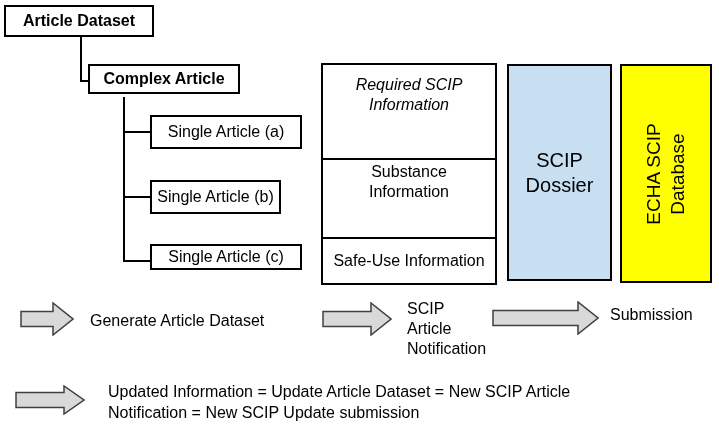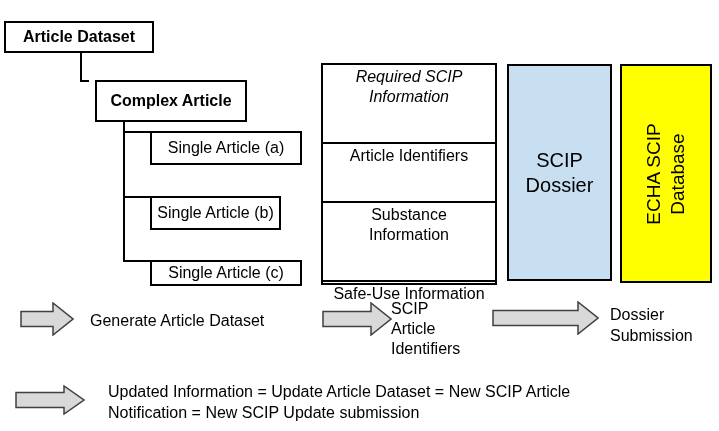--- a/index.html
+++ b/index.html
@@ -18,7 +18,7 @@
   .node{
     position:absolute;background:#fff;border:2px solid var(--box-border);
     display:flex;align-items:center;justify-content:center;
-    font-size:16px;text-align:center;box-sizing:border-box;margin-top:16px;
+    font-size:16px;text-align:center;box-sizing:border-box;
   }
   .node.bold{font-weight:bold;}
   .line{position:absolute;background:#000;}

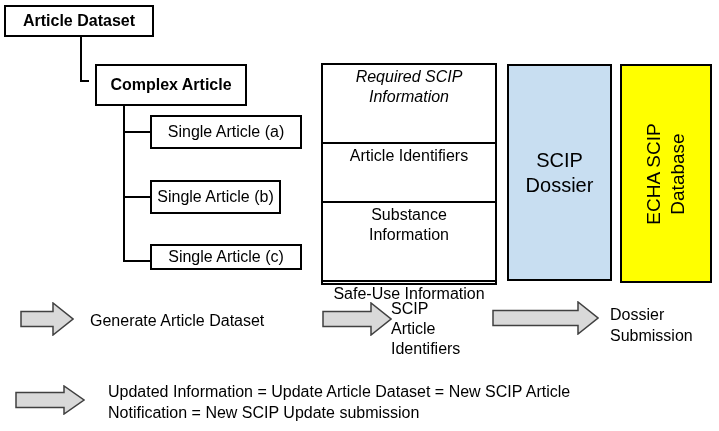--- a/index.html
+++ b/index.html
@@ -69,7 +69,7 @@
 <div class="node bold" style="left:4px;top:5px;width:150px;height:32px">
   <span>Article Dataset</span>
 </div>
-<div class="node bold" style="left:95px;top:64px;width:152px;height:42px">
+<div class="node bold" style="left:88px;top:64px;width:152px;height:30px">
   <span>Complex Article</span>
 </div>
 <div class="node" style="left:150px;top:115px;width:152px;height:34px">

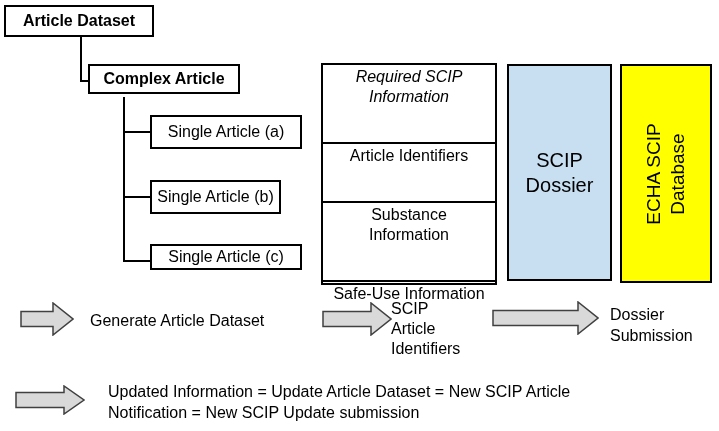--- a/index.html
+++ b/index.html
@@ -84,7 +84,6 @@
 
 <div class="info-table">
   <div class="cell header">Required SCIP Information</div>
-  <div class="cell row">Article Identifiers</div>
   <div class="cell row">Substance Information</div>
   <div class="cell row">Safe-Use Information</div>
 </div>

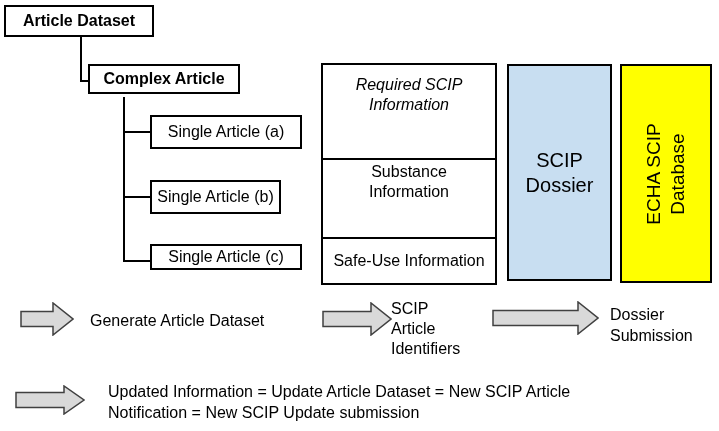--- a/index.html
+++ b/index.html
@@ -114,7 +114,7 @@
 
 <div class="flow-label" style="left:90px;top:311px">Generate Article Dataset</div>
 
-<div class="flow-label" style="left:391px;top:299px">
+<div class="flow-label" style="left:407px;top:299px">
   <div>SCIP</div>
   <div>Article</div>
   <div>Identifiers</div>

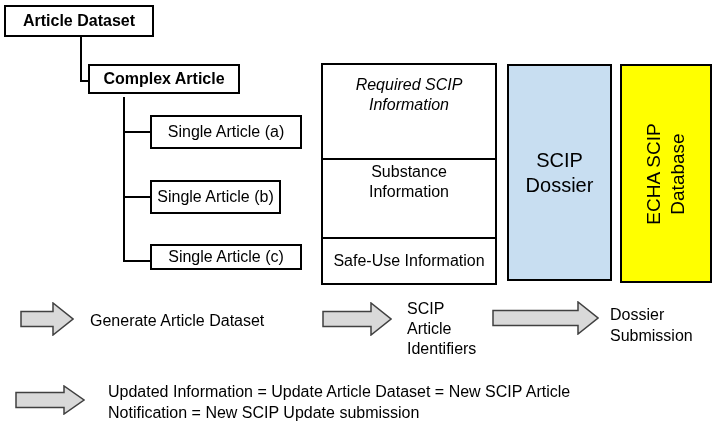--- a/index.html
+++ b/index.html
@@ -121,7 +121,6 @@
 </div>
 
 <div class="flow-label" style="left:610px;top:304px;line-height:21px">
-  <div>Dossier</div>
   <div>Submission</div>
 </div>
 

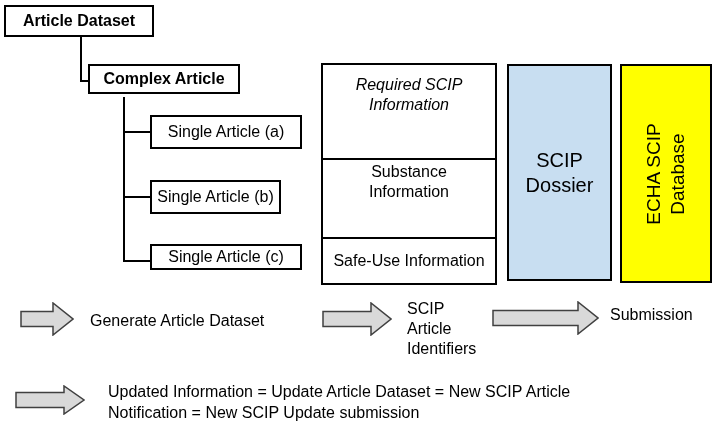--- a/index.html
+++ b/index.html
@@ -117,7 +117,7 @@
 <div class="flow-label" style="left:407px;top:299px">
   <div>SCIP</div>
   <div>Article</div>
-  <div>Identifiers</div>
+  <div>Notification</div>
 </div>
 
 <div class="flow-label" style="left:610px;top:304px;line-height:21px">

